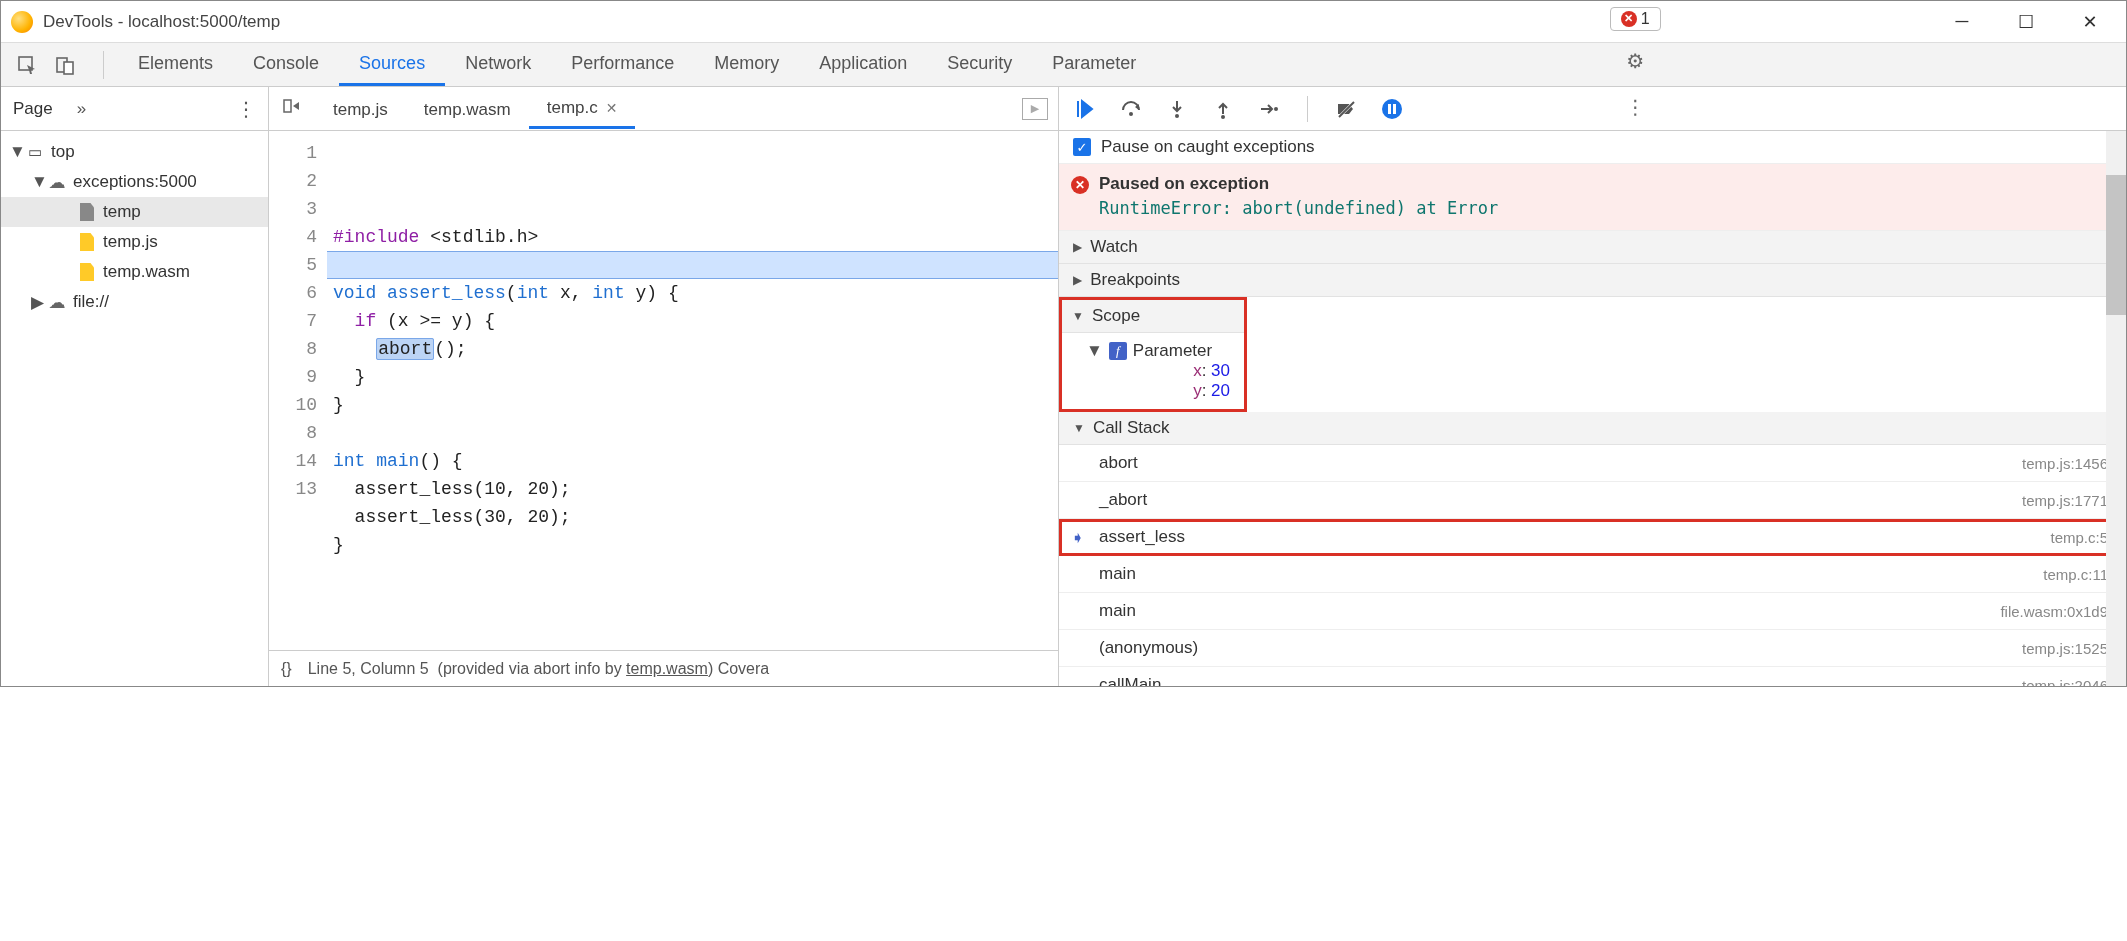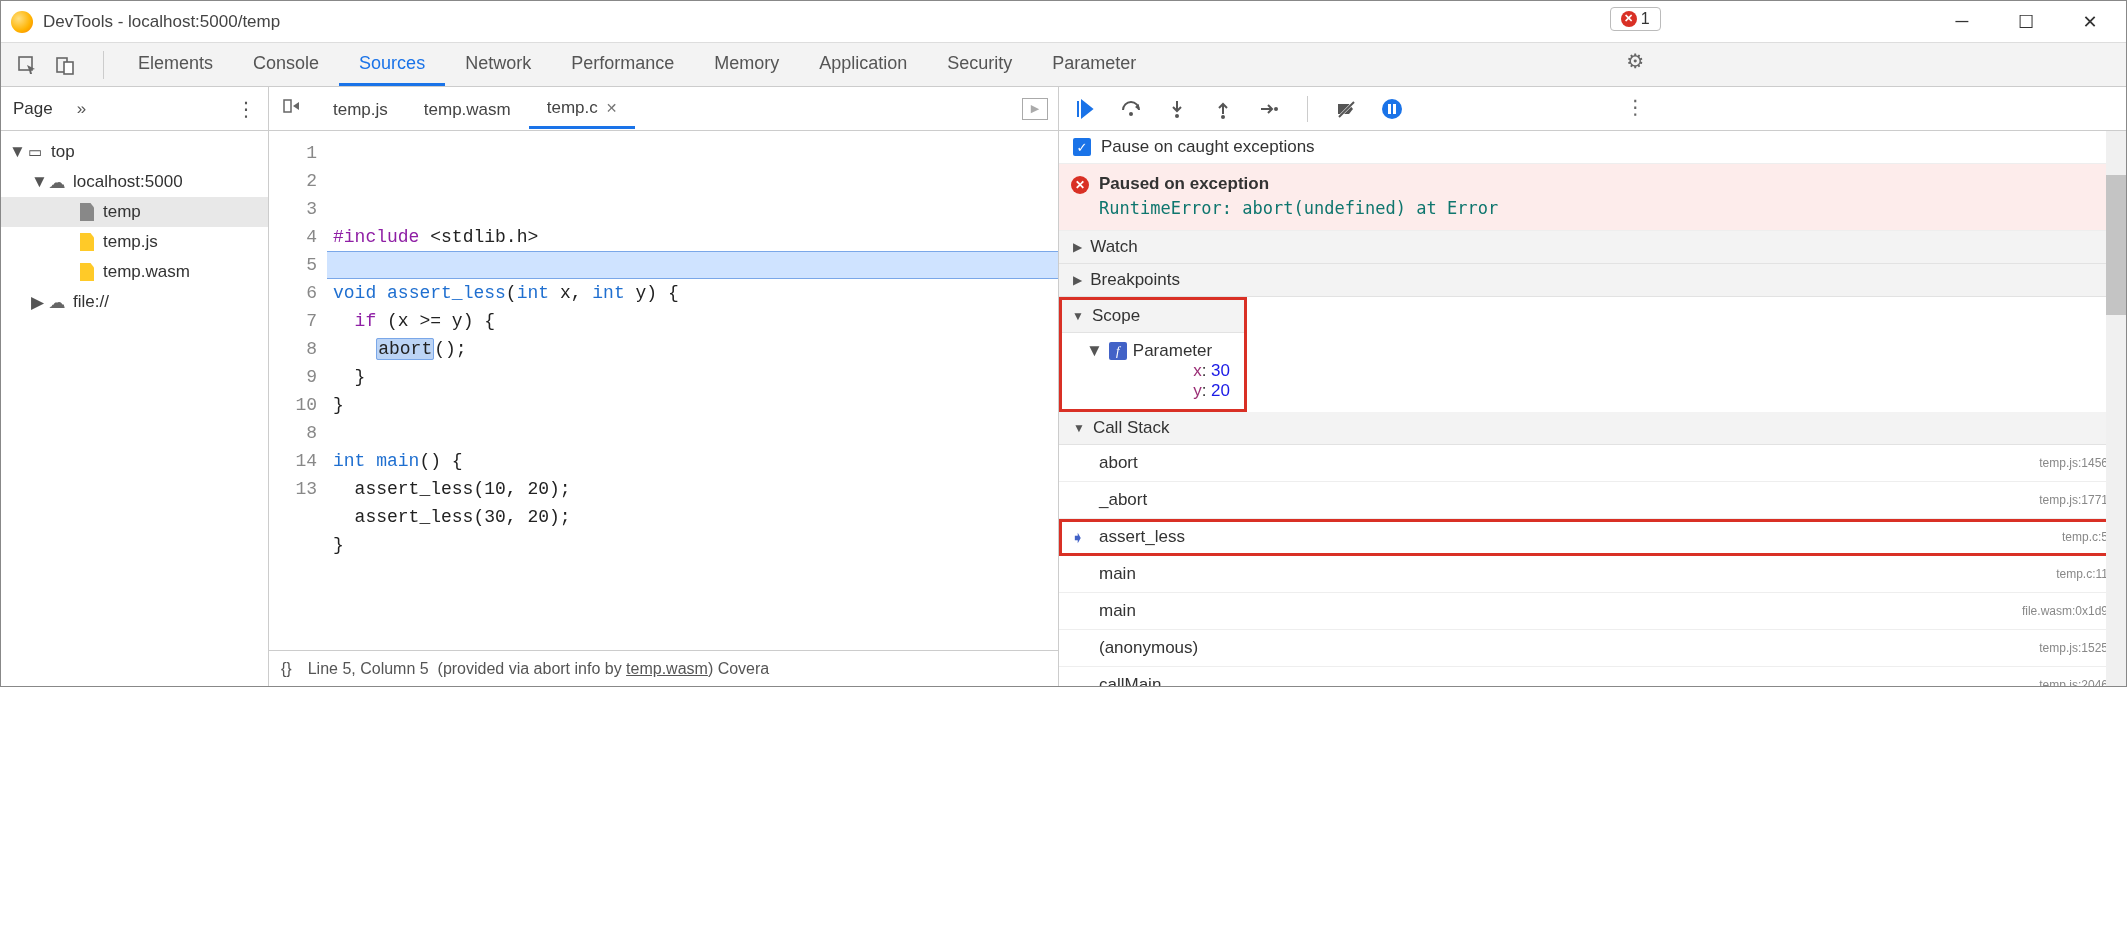--- a/index.html
+++ b/index.html
@@ -151,7 +151,7 @@
         <div class="tree-row" style="padding-left:30px">
           <span class="tri">▼</span>
             <span class="ficon cloud"></span>
-            <span>localhost:5000</span>
+            <span>exceptions:5000</span>
         </div>
         <div class="tree-row sel" style="padding-left:76px">
           <span class="ficon">

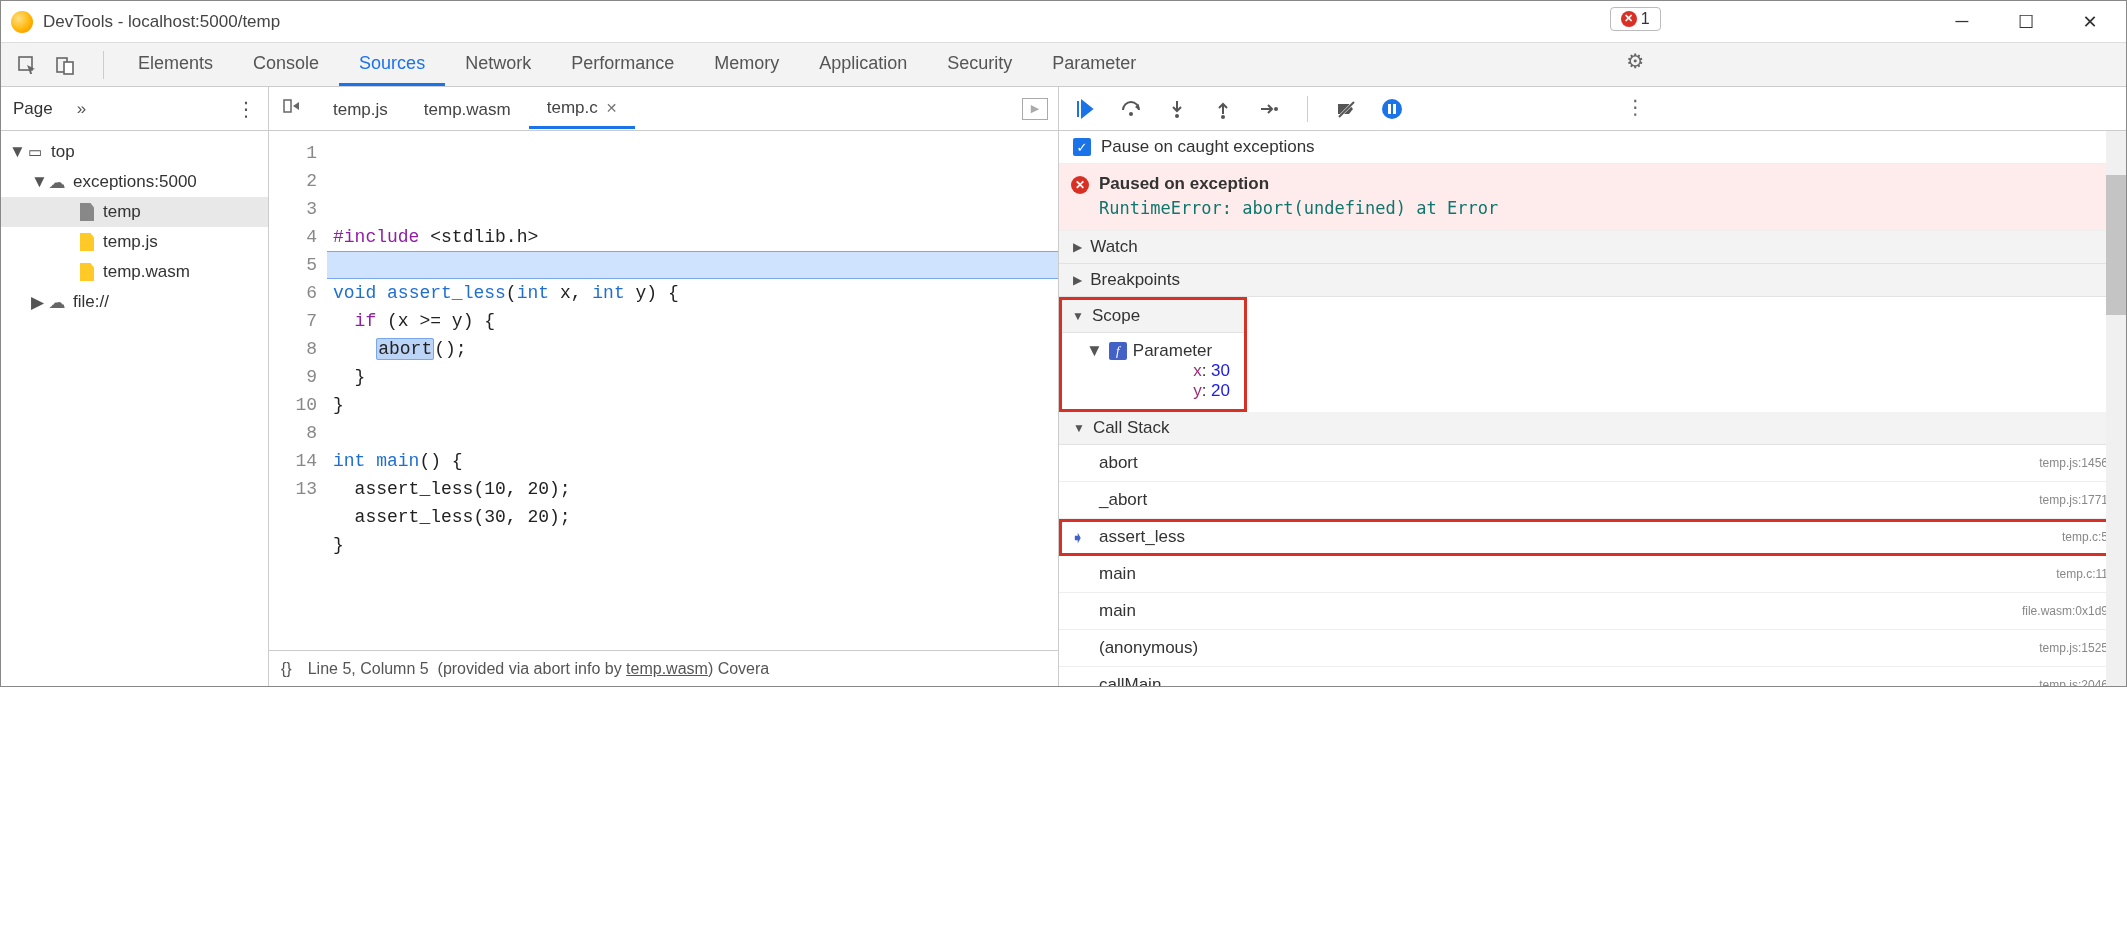--- a/index.html
+++ b/index.html
@@ -78,7 +78,7 @@
 .kv .k { color: #9b2f76; }
 .kv .v { color: #1a1ae6; }
 .stack-row { display:flex; align-items:center; padding: 8px 18px 8px 40px; border-bottom: 1px solid #eee; position: relative; }
-.stack-row .loc { margin-left:auto; color: #888; font-size: 12px; }
+.stack-row .loc { margin-left:auto; color: #888; font-size: 15px; }
 .stack-row .curptr { position:absolute; left:12px; color:#4262c7; font-size:16px; }
 .scrollbar-v { position:absolute; right:0; top:0; width:20px; height:100%; background:#f0f0f0; }
 .scrollbar-v .thumb { background:#c4c4c4; width:100%; }

